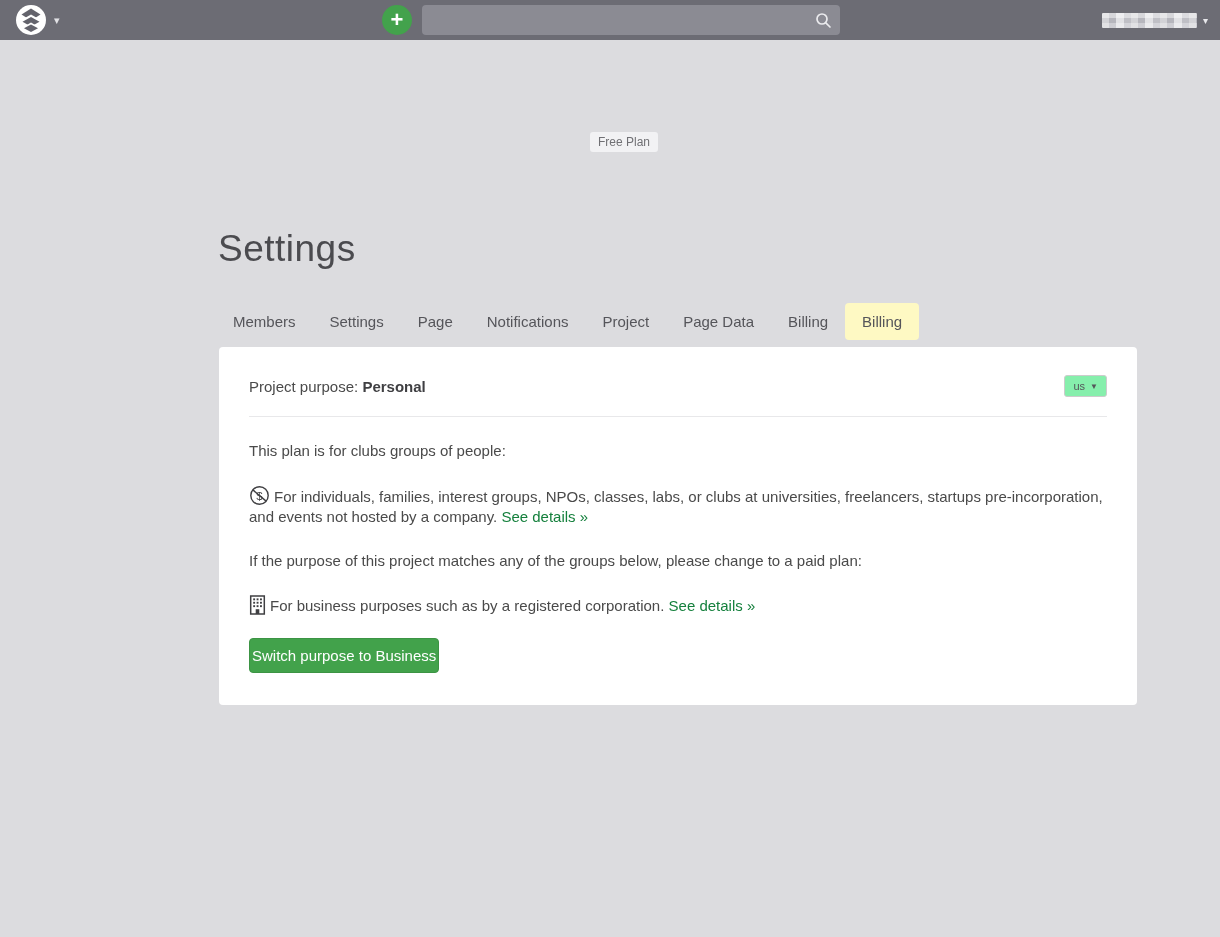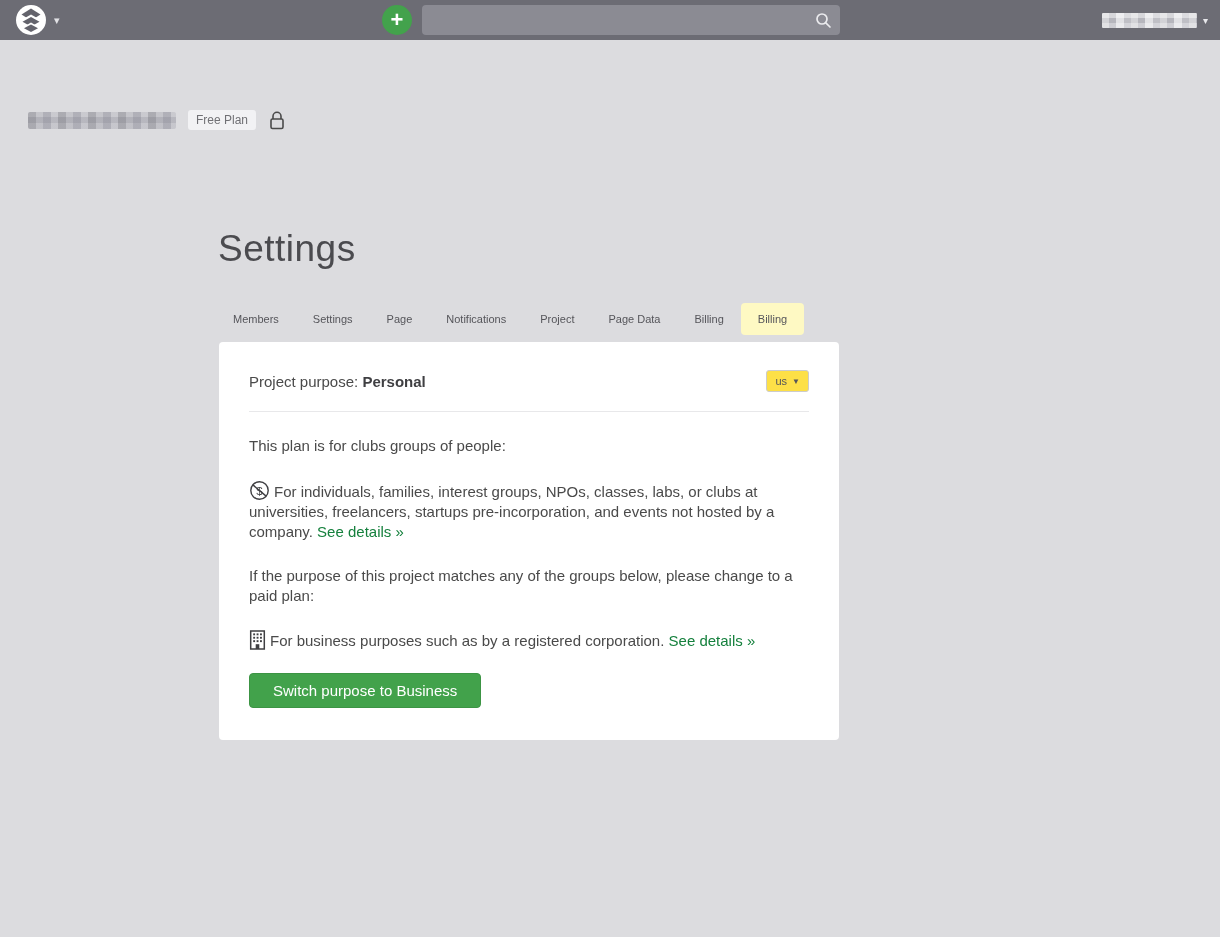--- a/index.html
+++ b/index.html
@@ -60,7 +60,7 @@
   
   .project-header {
     display: flex; align-items: center; gap: 12px;
-    padding: 80px 0 0 28px; height: 0; position: relative; z-index: 2;
+    padding: 80px 0 0 28px; height: 0; position: relative; z-index: 2; flex-direction: column;
   }
   .redacted-dark {
     width: 148px; height: 17px; border-radius: 2px;

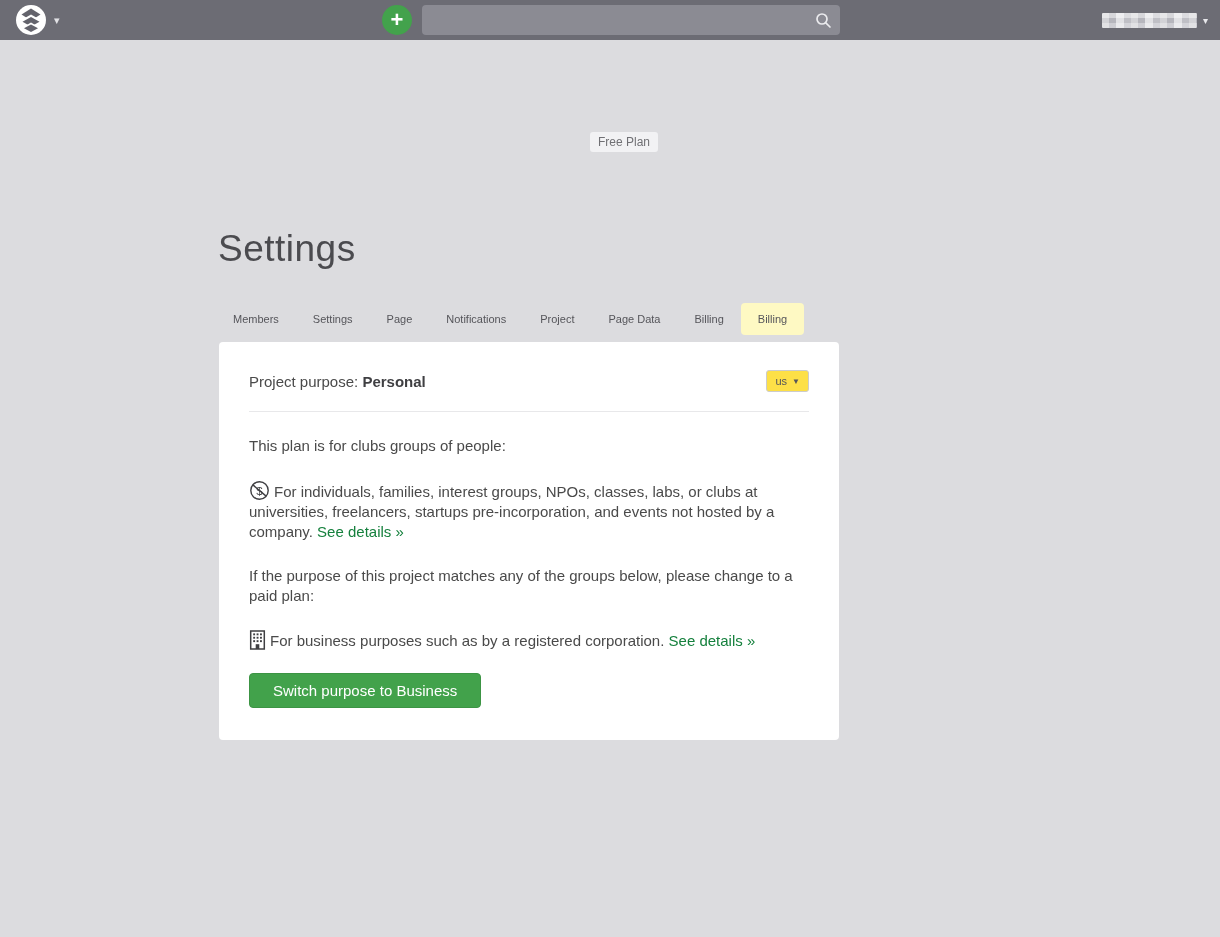--- a/index.html
+++ b/index.html
@@ -87,7 +87,7 @@
     display: flex; margin: 33px 0 0 216px;
   }
   .tab {
-    padding: 10px 17px; font-size: 11px; color: #55555a;
+    padding: 10px 17px; font-size: 15px; color: #55555a;
     cursor: pointer; border-radius: 4px; white-space: nowrap;
   }
   .tab.active { background: #fef9c3; }

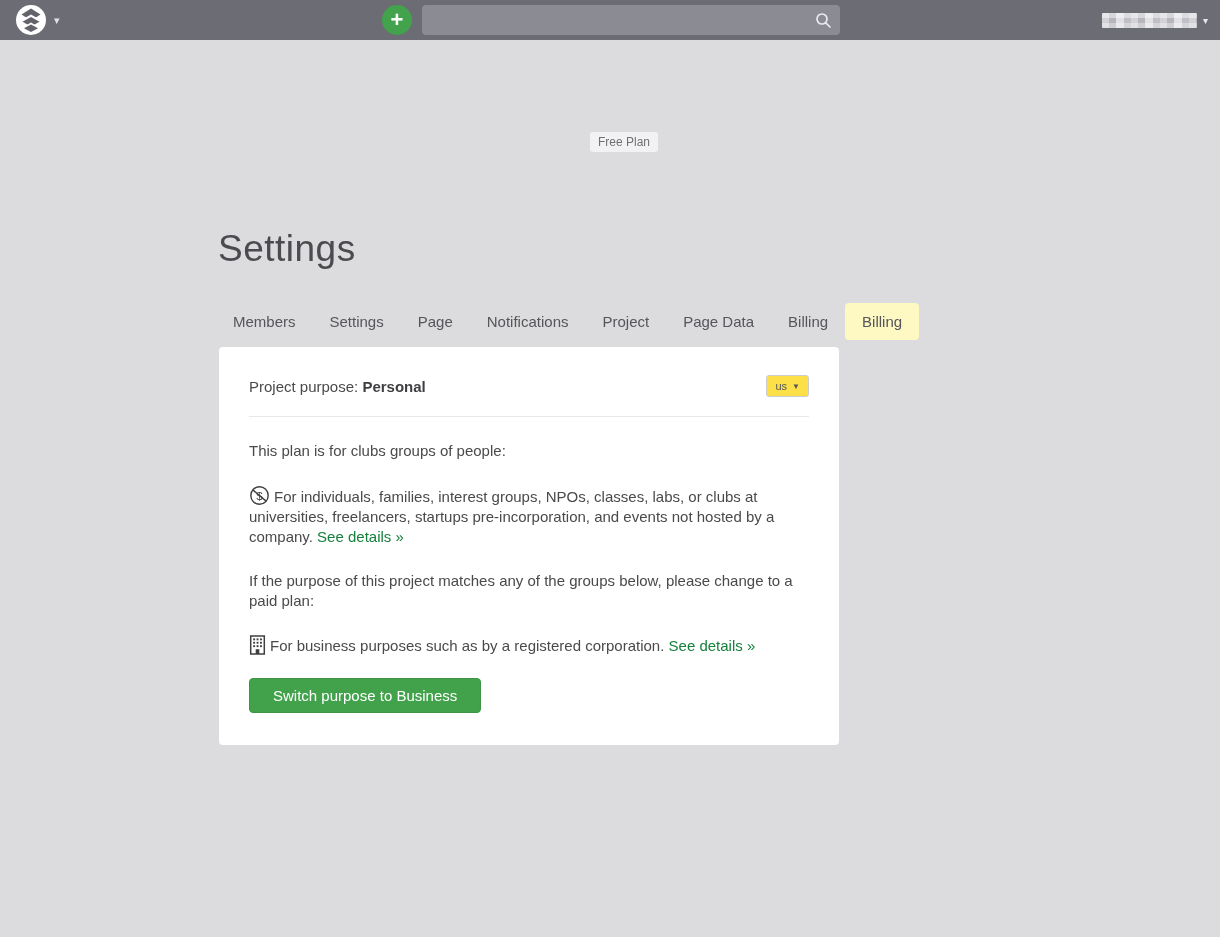--- a/index.html
+++ b/index.html
@@ -93,7 +93,7 @@
   .tab.active { background: #fef9c3; }
 
   .card {
-    width: 620px; margin-left: 219px; margin-top: 7px;
+    width: 918px; margin-left: 219px; margin-top: 7px;
     background: #ffffff; border-radius: 4px;
     padding: 28px 30px 32px 30px;
   }

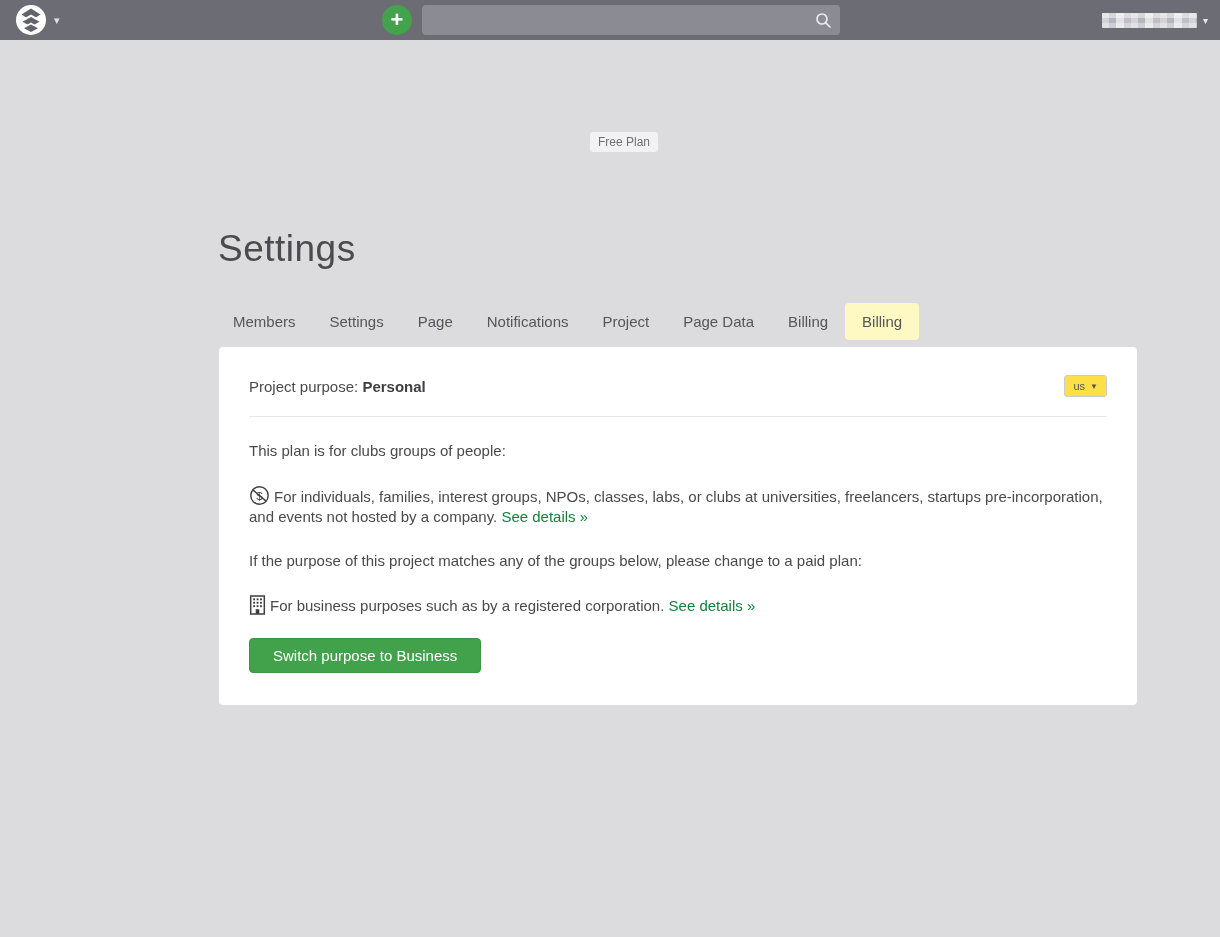--- a/index.html
+++ b/index.html
@@ -104,7 +104,7 @@
   .purpose-text b { color: #3f3f42; }
   .locale-btn {
     display: inline-flex; align-items: center; gap: 5px;
-    border: 1px solid #cccccc; border-radius: 3px; background: #fde047;
+    border: 1px solid #cccccc; border-radius: 3px; background: #86efac;
     font-size: 11px; color: #55555a; padding: 4px 8px; cursor: pointer;
     font-family: "Liberation Sans", "DejaVu Sans", sans-serif;
   }

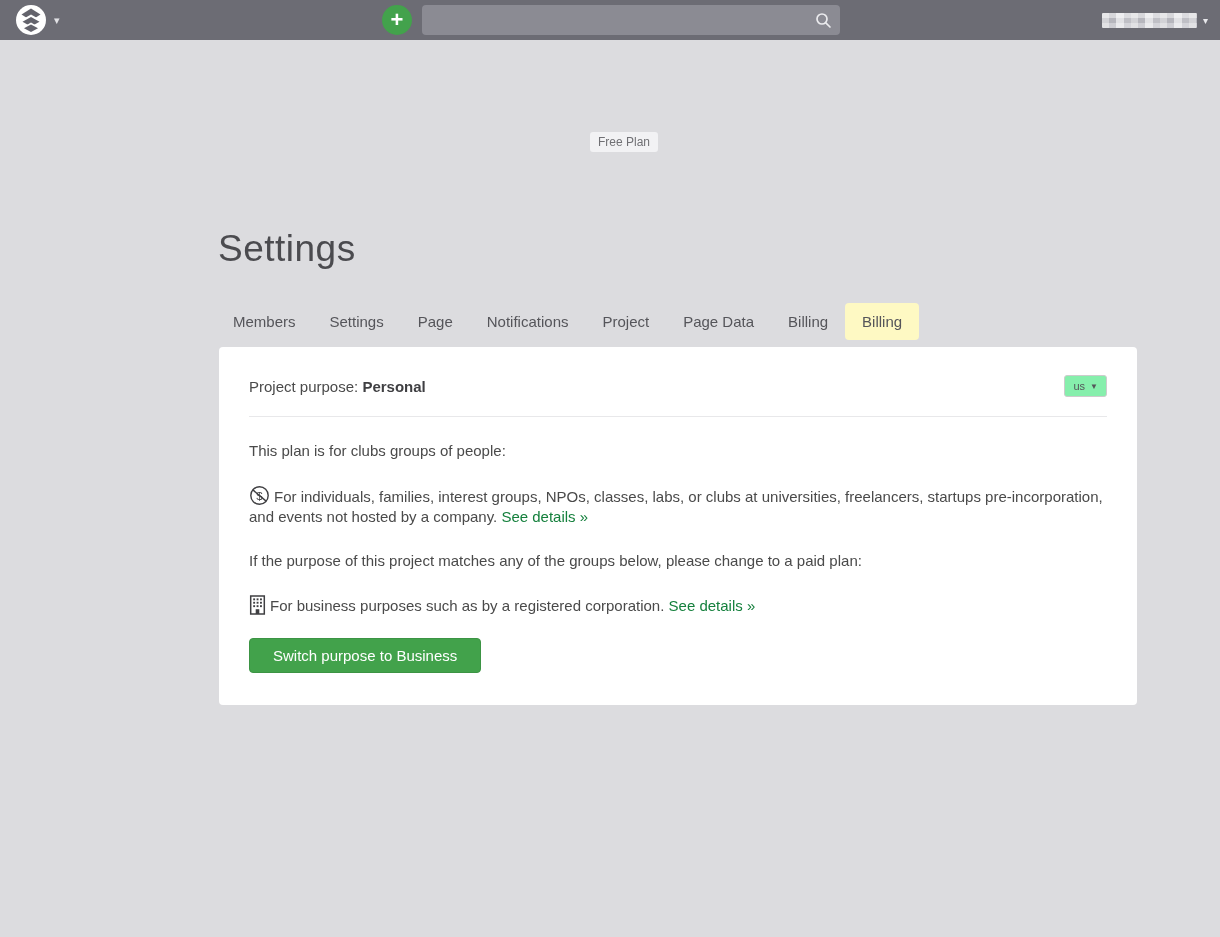--- a/index.html
+++ b/index.html
@@ -123,7 +123,7 @@
     margin-top: 22px;
     display: inline-block;
     background: #42a24b; border: 1px solid #3c9444; border-radius: 4px;
-    color: #ffffff; font-size: 15px; padding: 8px 23px;
+    color: #ffffff; font-size: 15px; padding: 8px 2px;
     cursor: pointer;
     font-family: "Liberation Sans", "DejaVu Sans", sans-serif;
   }

